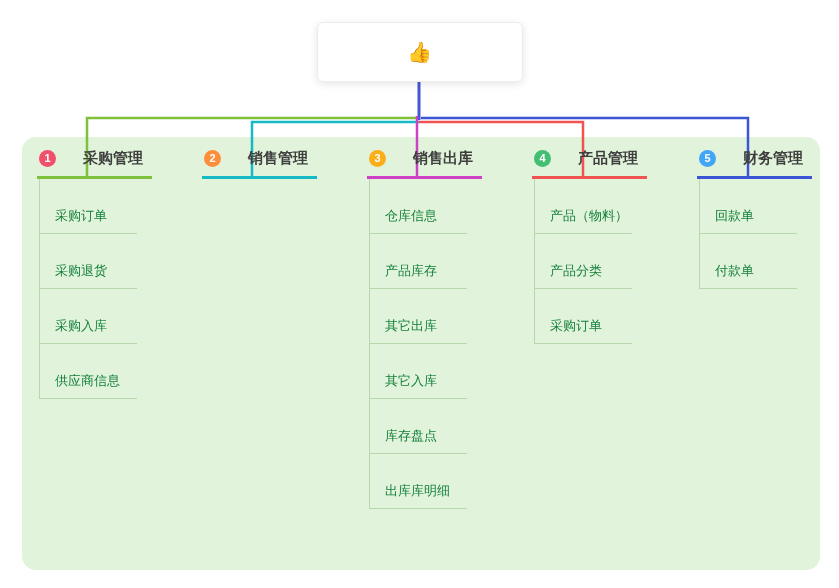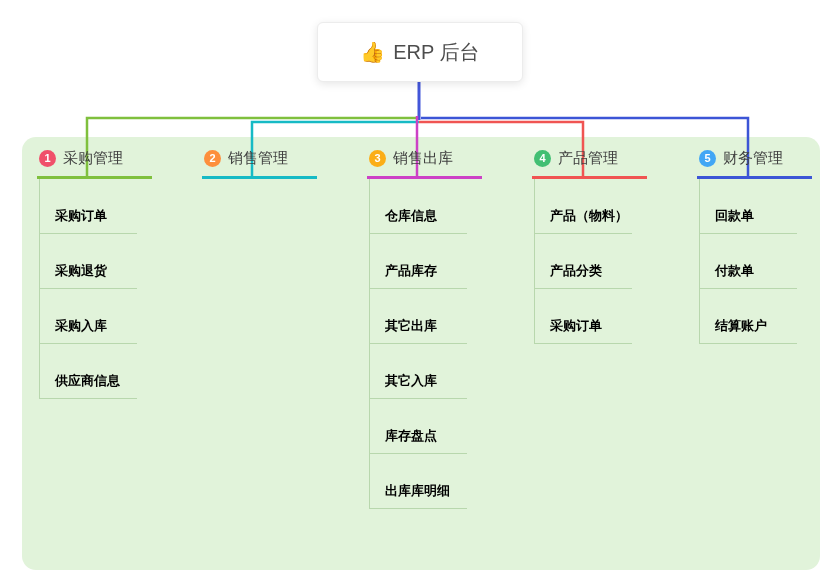--- a/index.html
+++ b/index.html
@@ -49,7 +49,6 @@
 
   <div class="root-node">
     <span class="icon">👍</span>
-    <span>ERP 后台</span>
   </div>
 
   <svg class="connectors" width="839" height="588" viewBox="0 0 839 588">

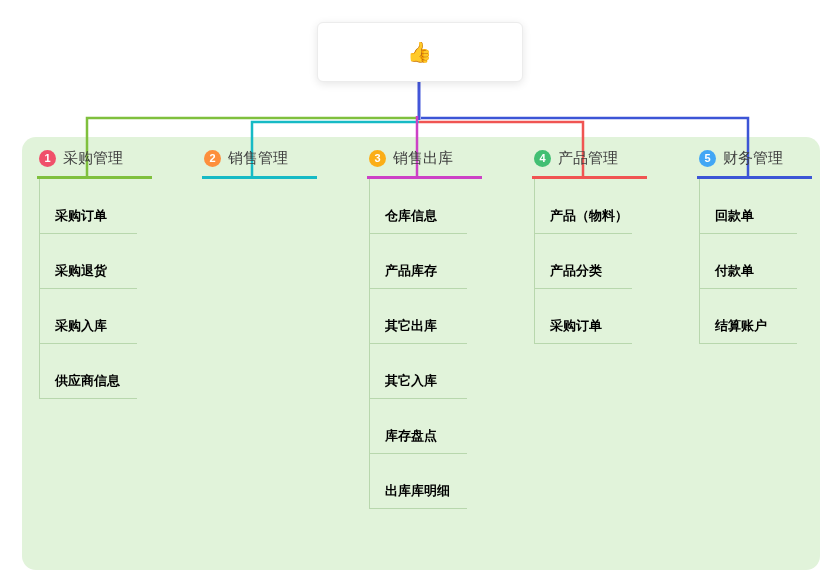--- a/index.html
+++ b/index.html
@@ -30,7 +30,7 @@
     width:17px;height:17px;border-radius:50%;flex:0 0 17px;
     color:#ffffff;font-size:11px;line-height:17px;text-align:center;font-weight:bold;
   }
-  .branch-title{font-size:15px;font-weight:normal;color:#3f3f3f;line-height:20px;white-space:nowrap;}
+  .branch-title{font-size:15px;font-weight:bold;color:#3f3f3f;line-height:20px;white-space:nowrap;margin-left:20px;}
   .children{
     margin-left:2px;border-left:1px solid var(--line,#b8d7ad);
   }

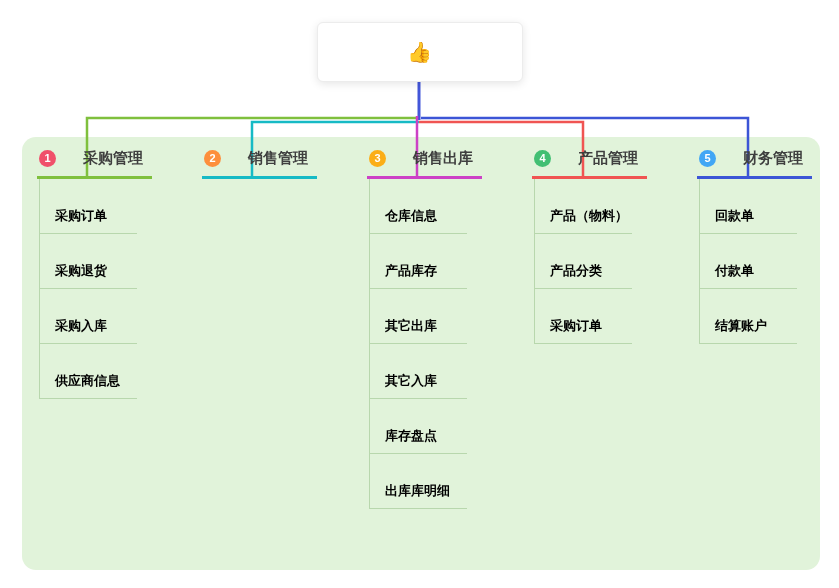--- a/index.html
+++ b/index.html
@@ -37,7 +37,7 @@
   .child{
     box-sizing:border-box;width:97px;padding:27px 0 8px 15px;
     border-bottom:1px solid var(--line,#b8d7ad);
-    font-size:13px;line-height:19px;color:#000000;white-space:nowrap;font-weight:bold;
+    font-size:13px;line-height:19px;color:#15803d;white-space:nowrap;
   }
   
   .b0{left:37px;} .b1{left:202px;} .b2{left:367px;} .b3{left:532px;} .b4{left:697px;}

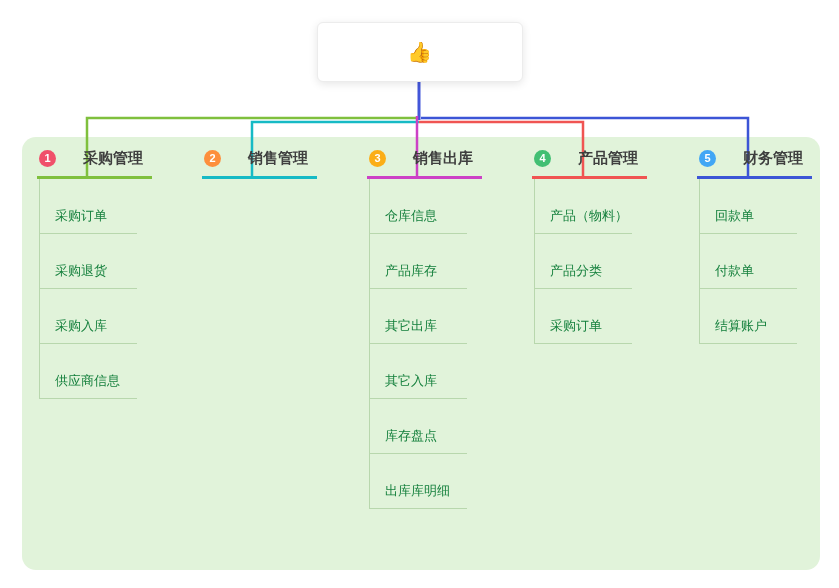--- a/index.html
+++ b/index.html
@@ -117,7 +117,6 @@
     <div class="children">
       <div class="child">回款单</div>
       <div class="child">付款单</div>
-      <div class="child">结算账户</div>
     </div>
   </div>
 

